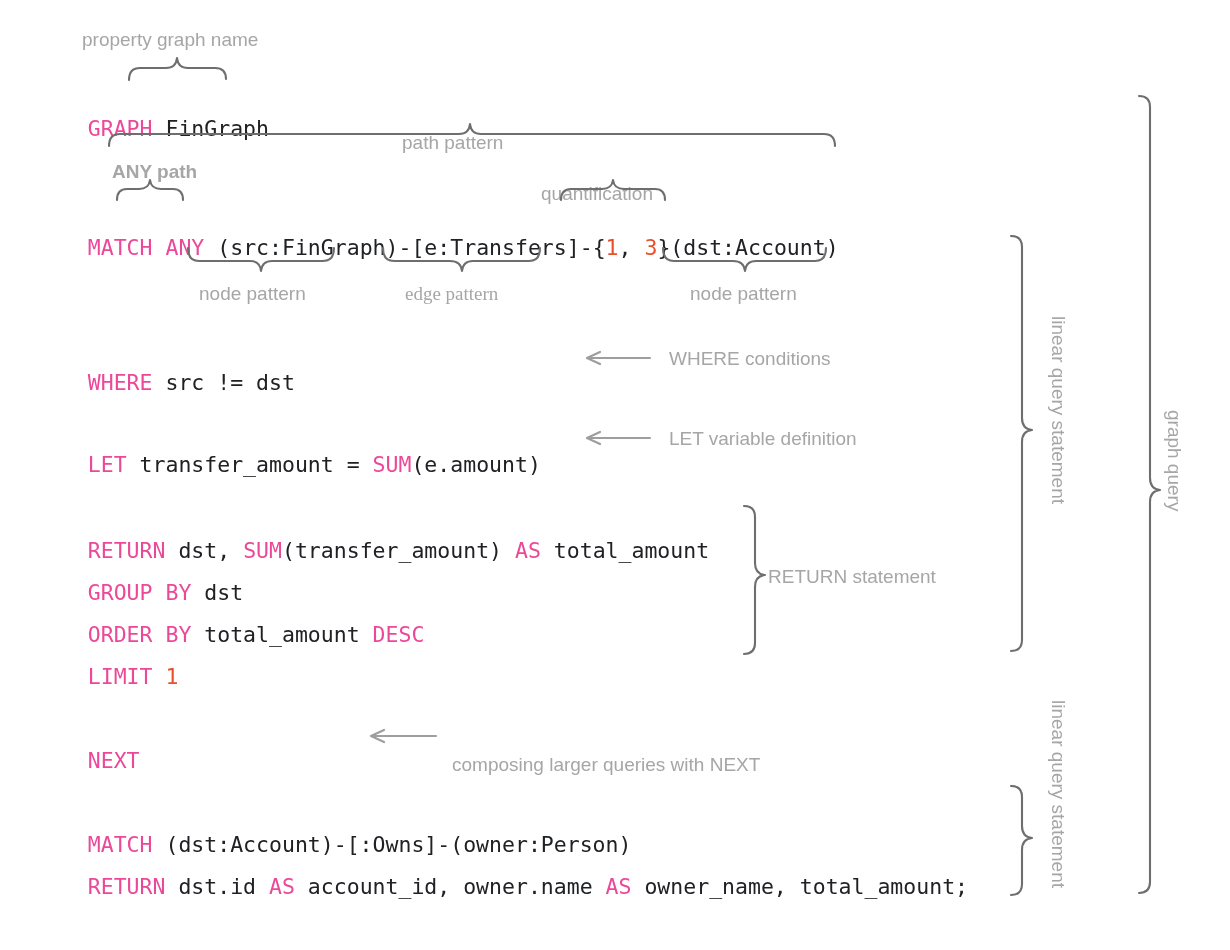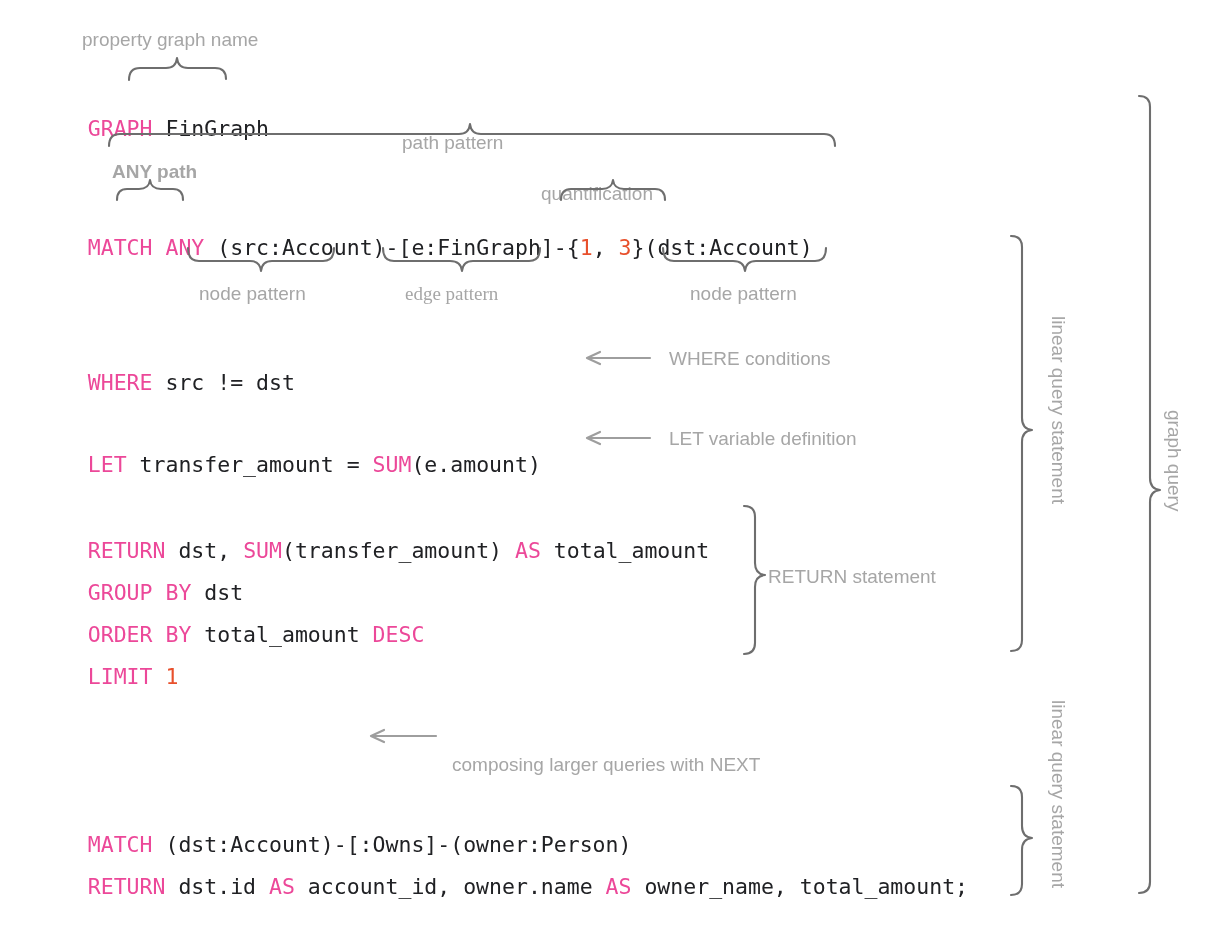--- a/index.html
+++ b/index.html
@@ -76,7 +76,7 @@
   </div>
 
   <div class="code-line" style="top:209px;">
-    <span class="kw">MATCH</span><span class="pl"> </span><span class="kw">ANY</span><span class="pl"> (src:Account)-[e:FinGraph]-{</span><span class="num">1</span><span class="pl">, </span><span class="num">3</span><span class="pl">}(dst:Account)</span>
+    <span class="kw">MATCH</span><span class="pl"> </span><span class="kw">ANY</span><span class="pl"> (src:FinGraph)-[e:Transfers]-{</span><span class="num">1</span><span class="pl">, </span><span class="num">3</span><span class="pl">}(dst:Account)</span>
   </div>
 
   <div class="code-line" style="top:344px;">

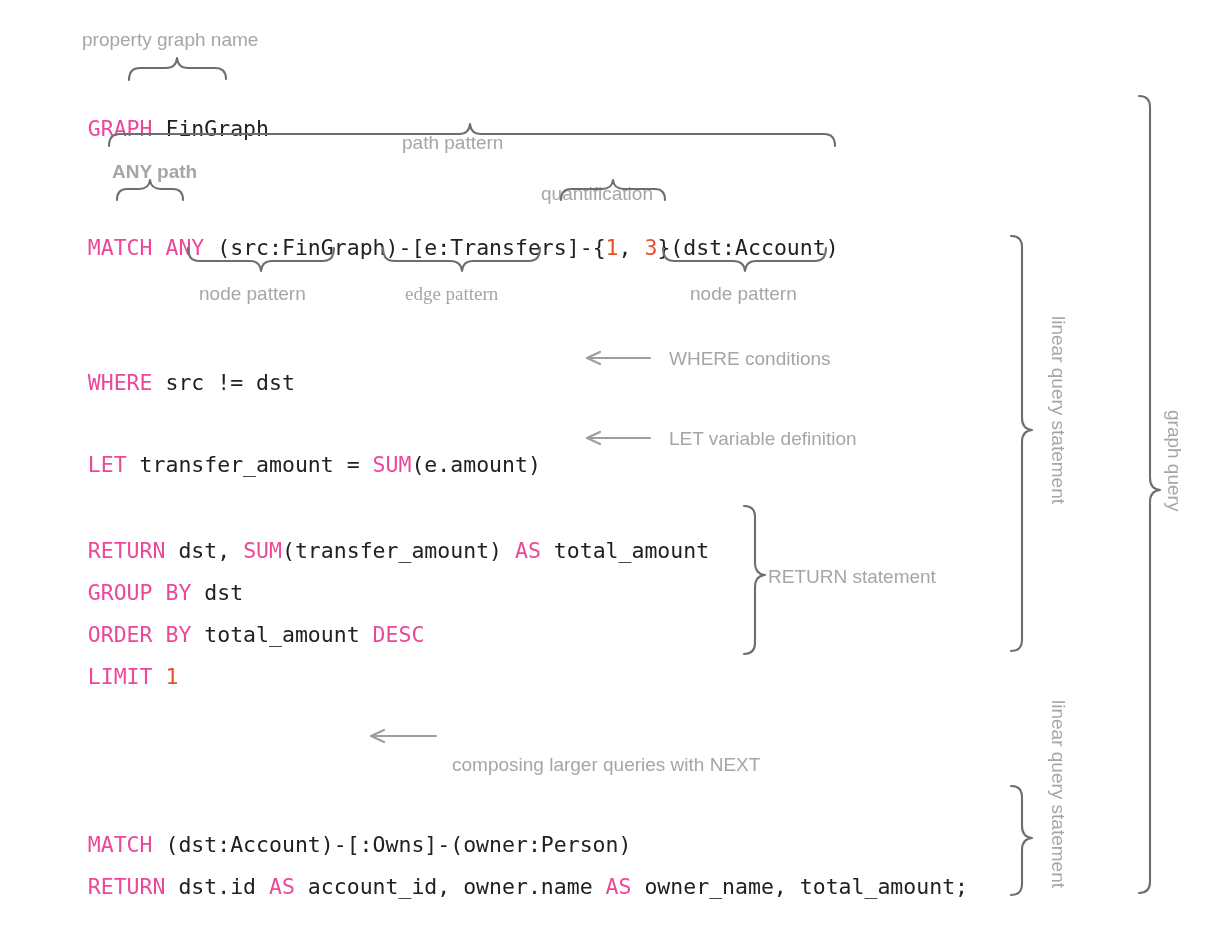--- a/index.html
+++ b/index.html
@@ -103,6 +103,9 @@
     <span class="kw">LIMIT</span><span class="pl"> </span><span class="num">1</span>
   </div>
 
+  <div class="code-line" style="top:722px;">
+    <span class="kw">NEXT</span>
+  </div>
 
   <div class="code-line" style="top:806px;">
     <span class="kw">MATCH</span><span class="pl"> (dst:Account)-[:Owns]-(owner:Person)</span>

